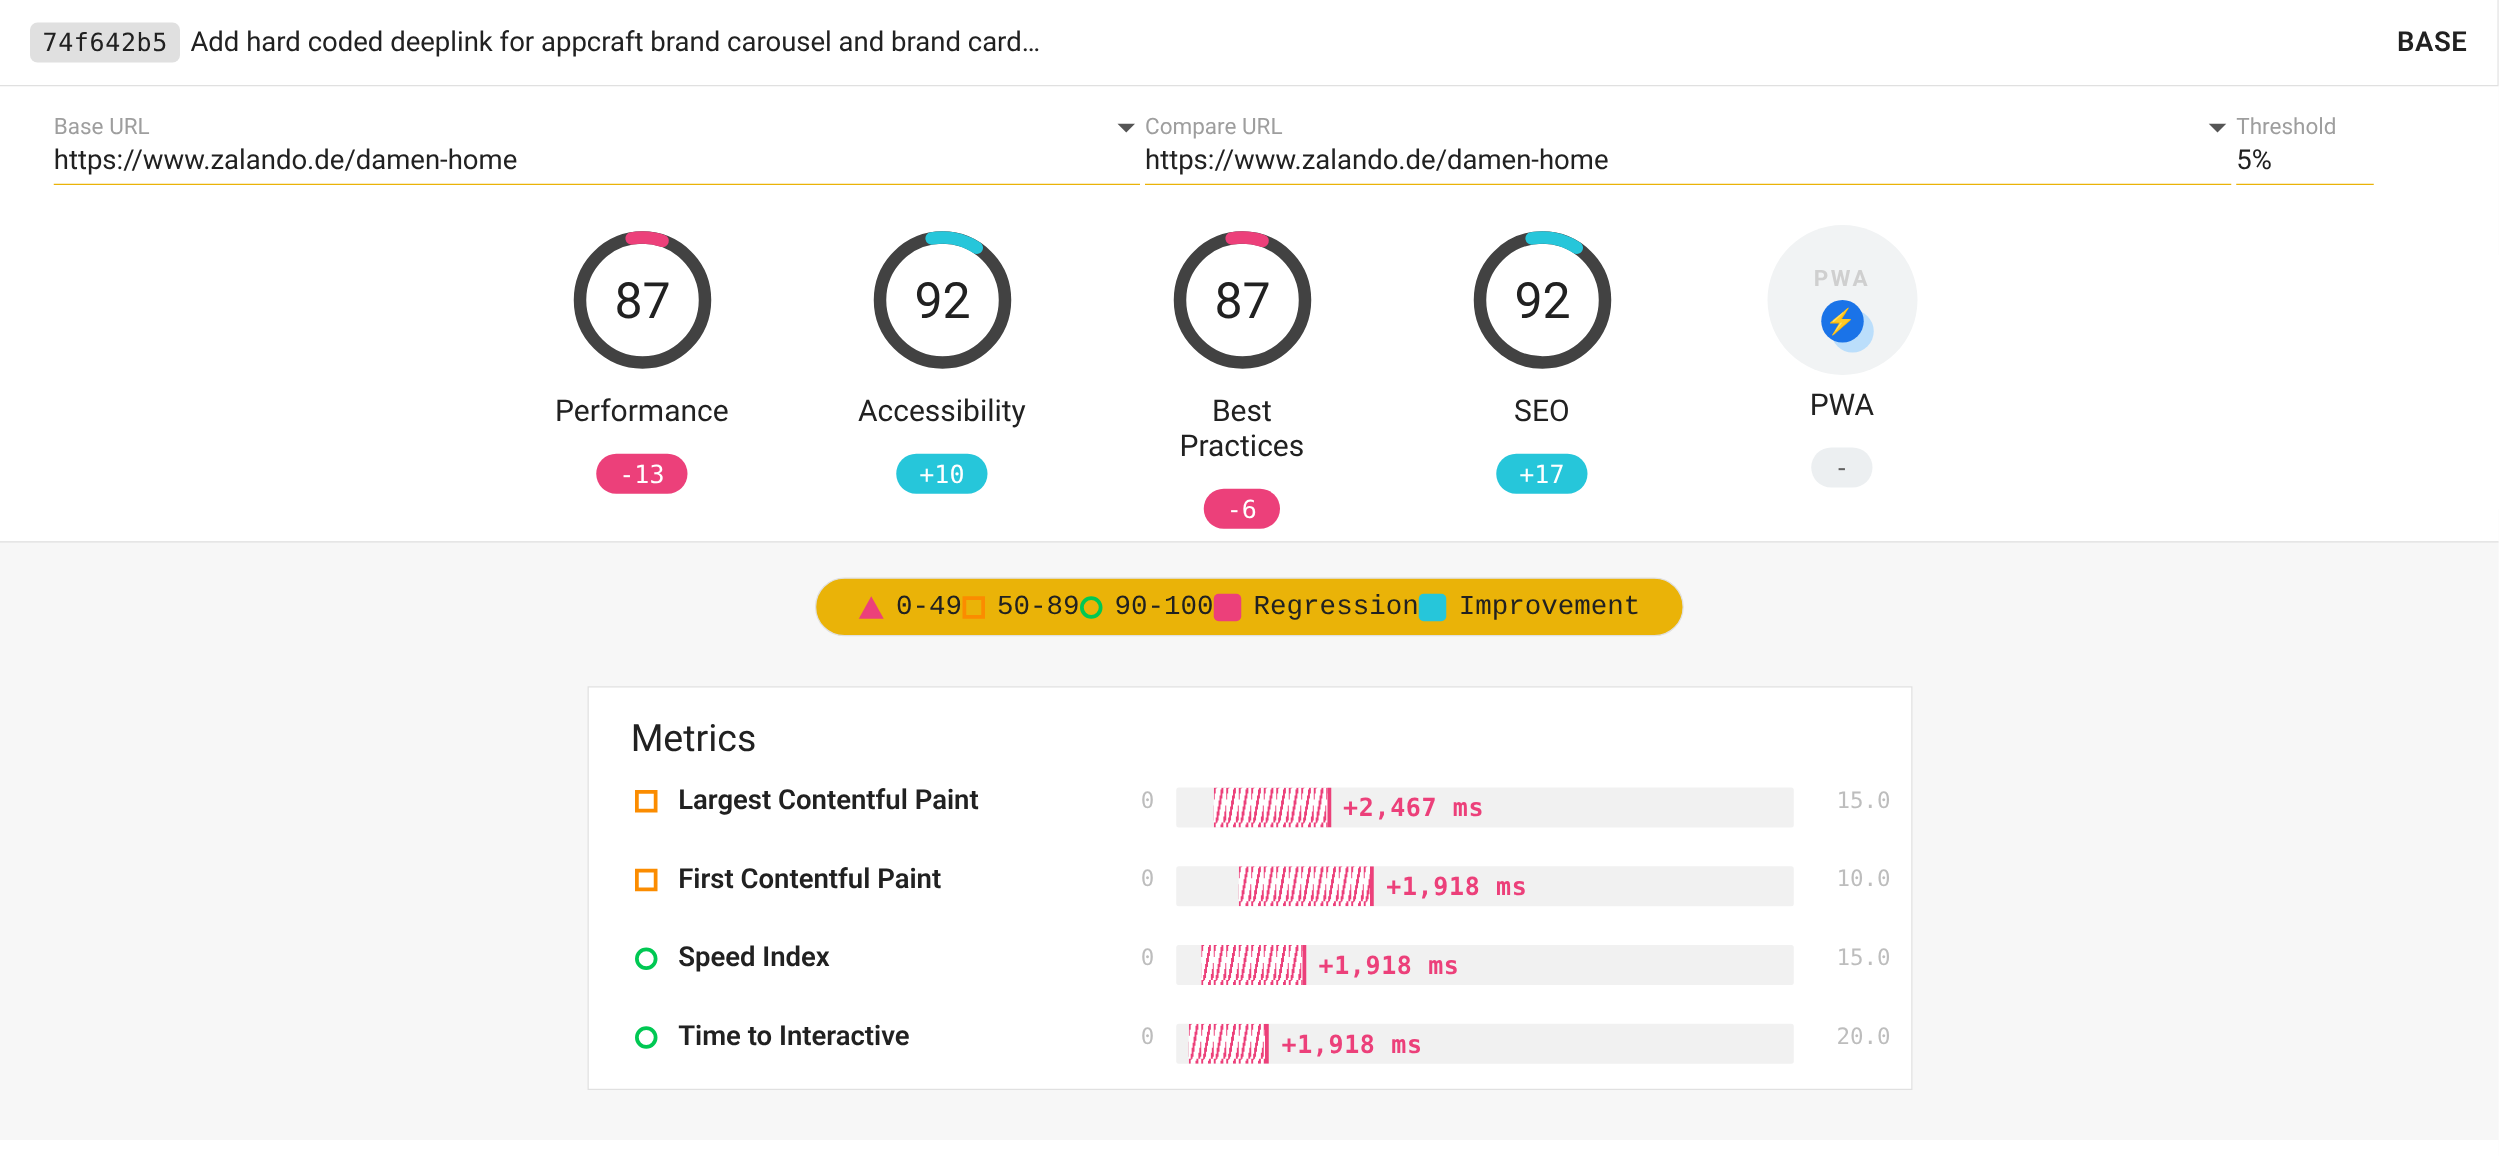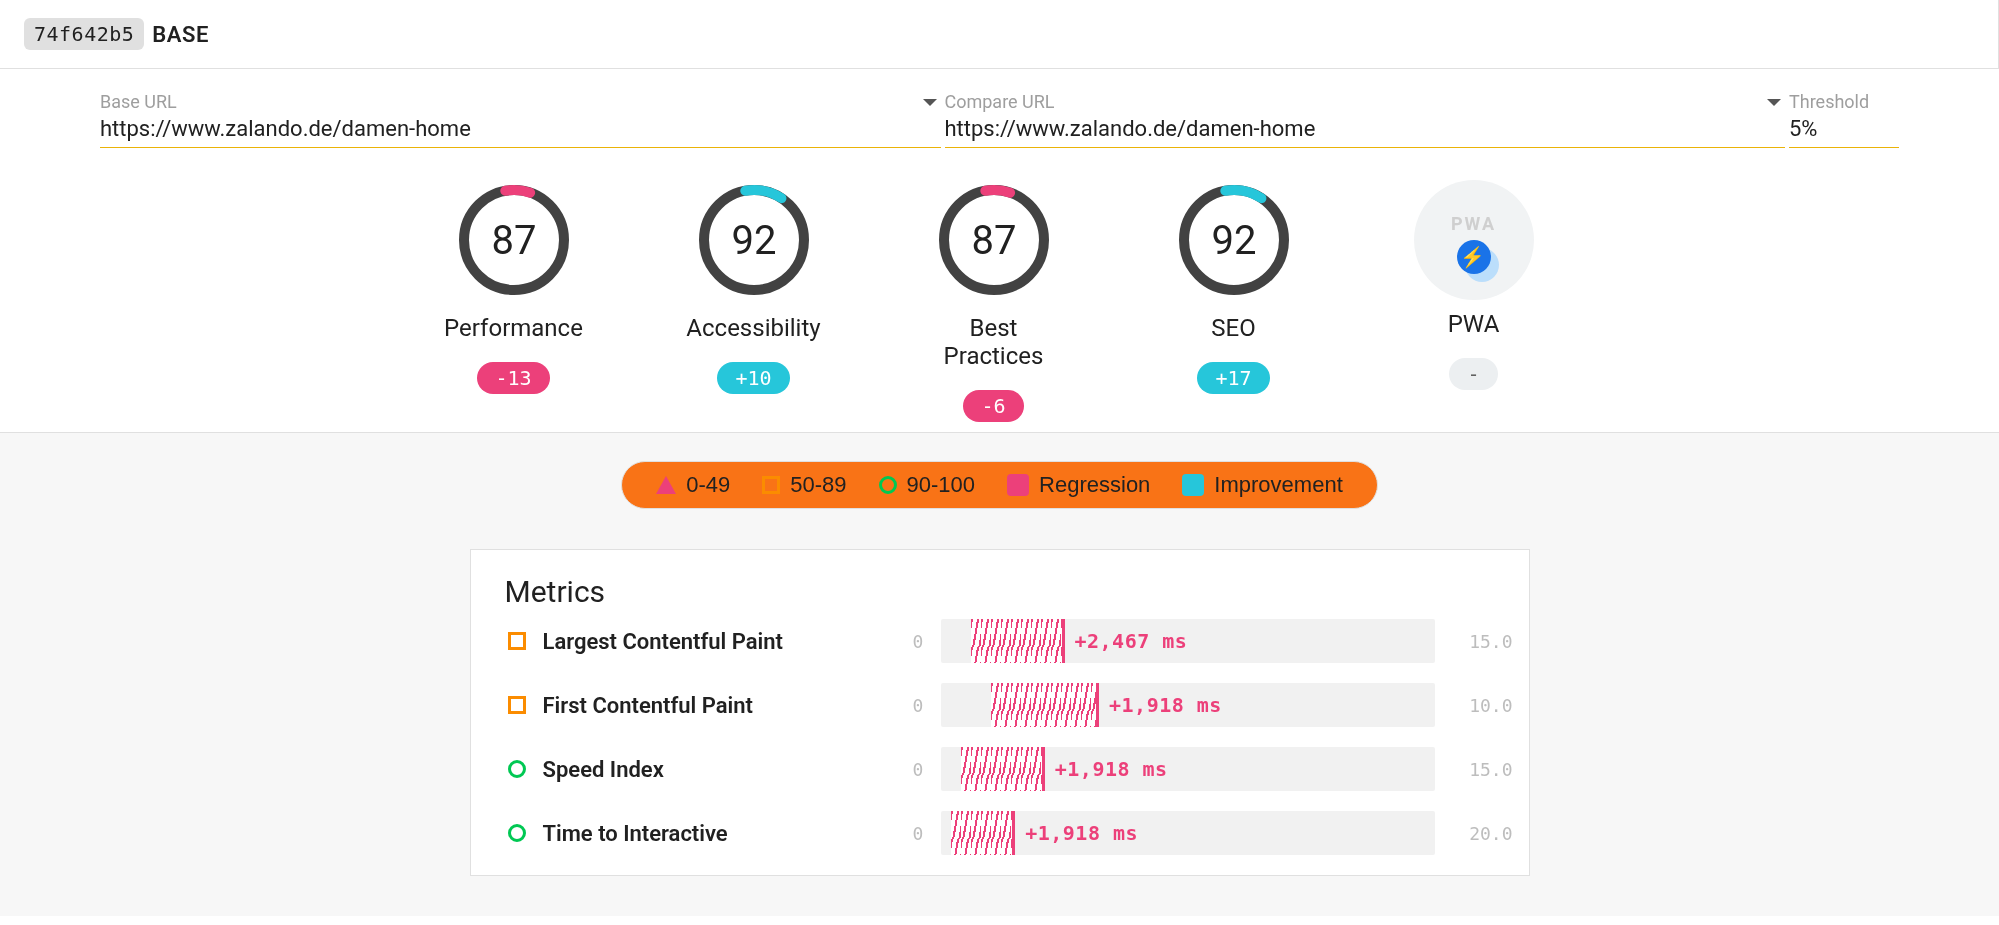--- a/index.html
+++ b/index.html
@@ -249,6 +249,7 @@
 <div class="header">
   <div class="header-half base">
     <span class="commit-hash">74f642b5</span>
+    <span class="commit-title">Add hard coded deeplink for appcraft brand carousel and brand card…</span>
     <span class="header-tag">BASE</span>
   </div>
 </div>

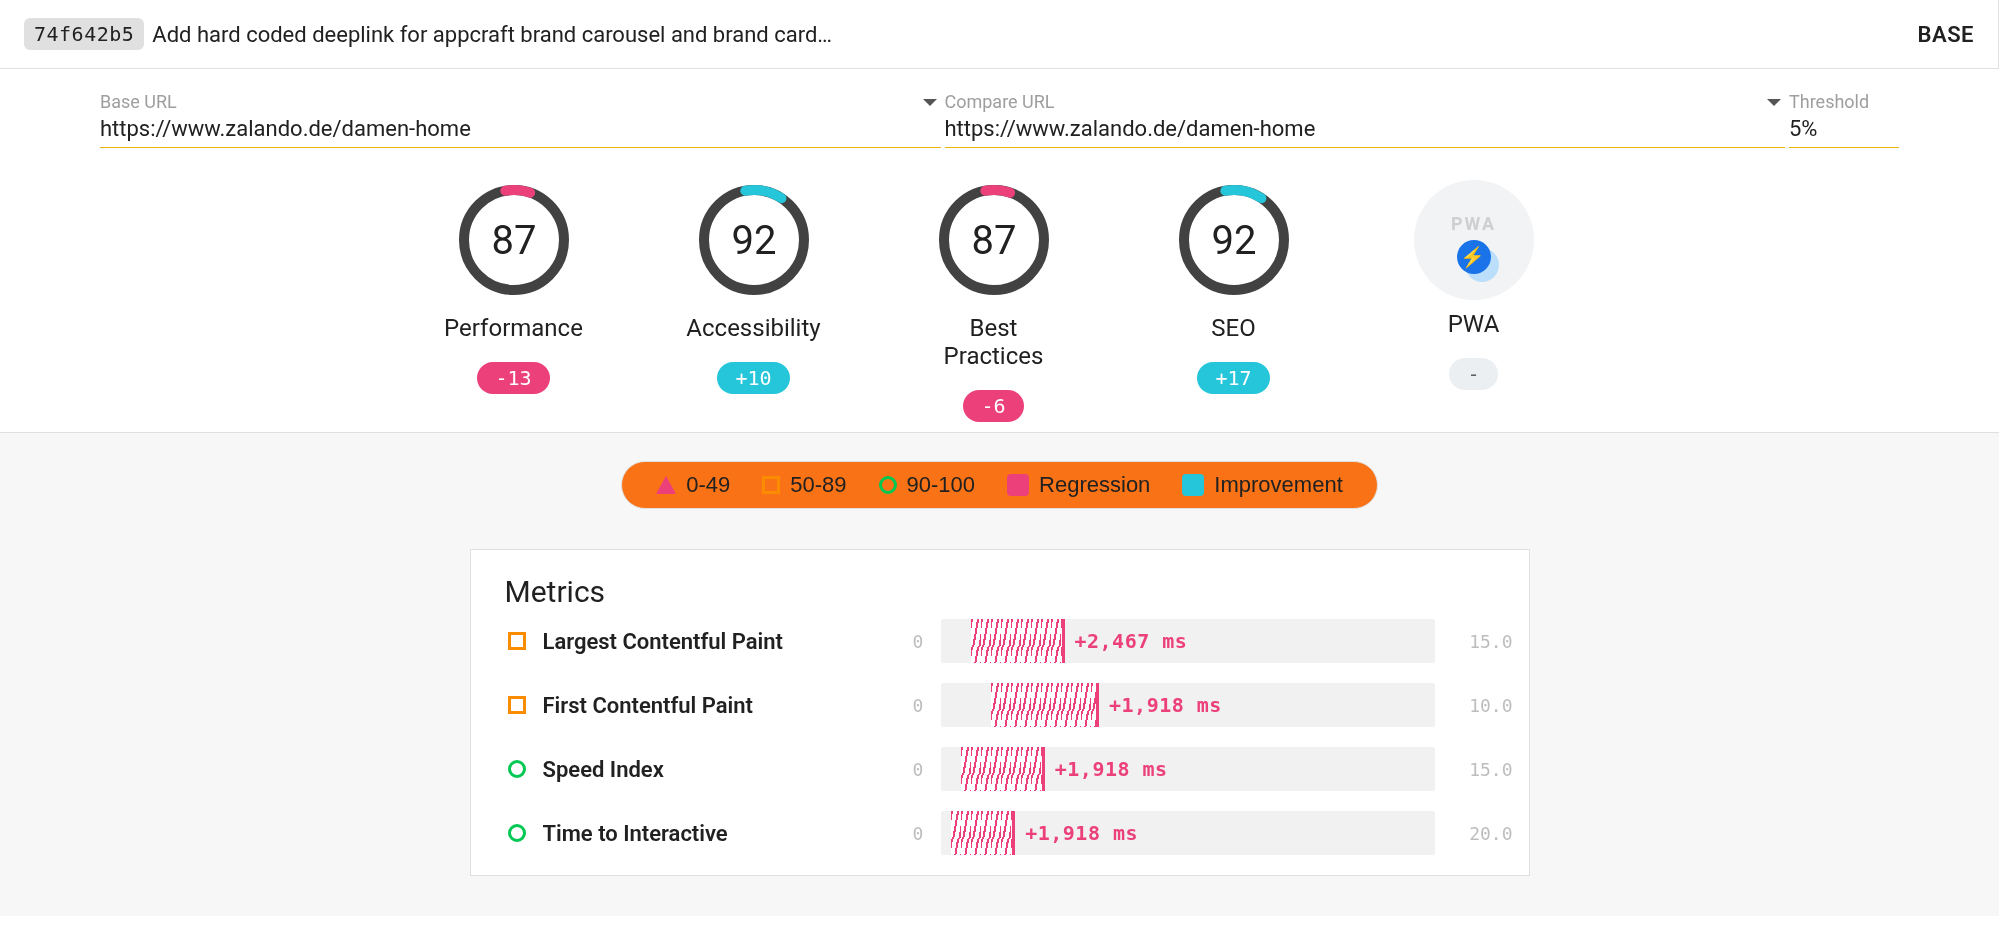--- a/index.html
+++ b/index.html
@@ -69,7 +69,7 @@
   .params {
     display: flex;
     gap: 4px;
-    padding: 22px 100px 0 100px;
+    padding: 22px 100px 0 43px;
   }
   .field { flex: 1 1 auto; position: relative; }
   .field.threshold { flex: 0 0 110px; }

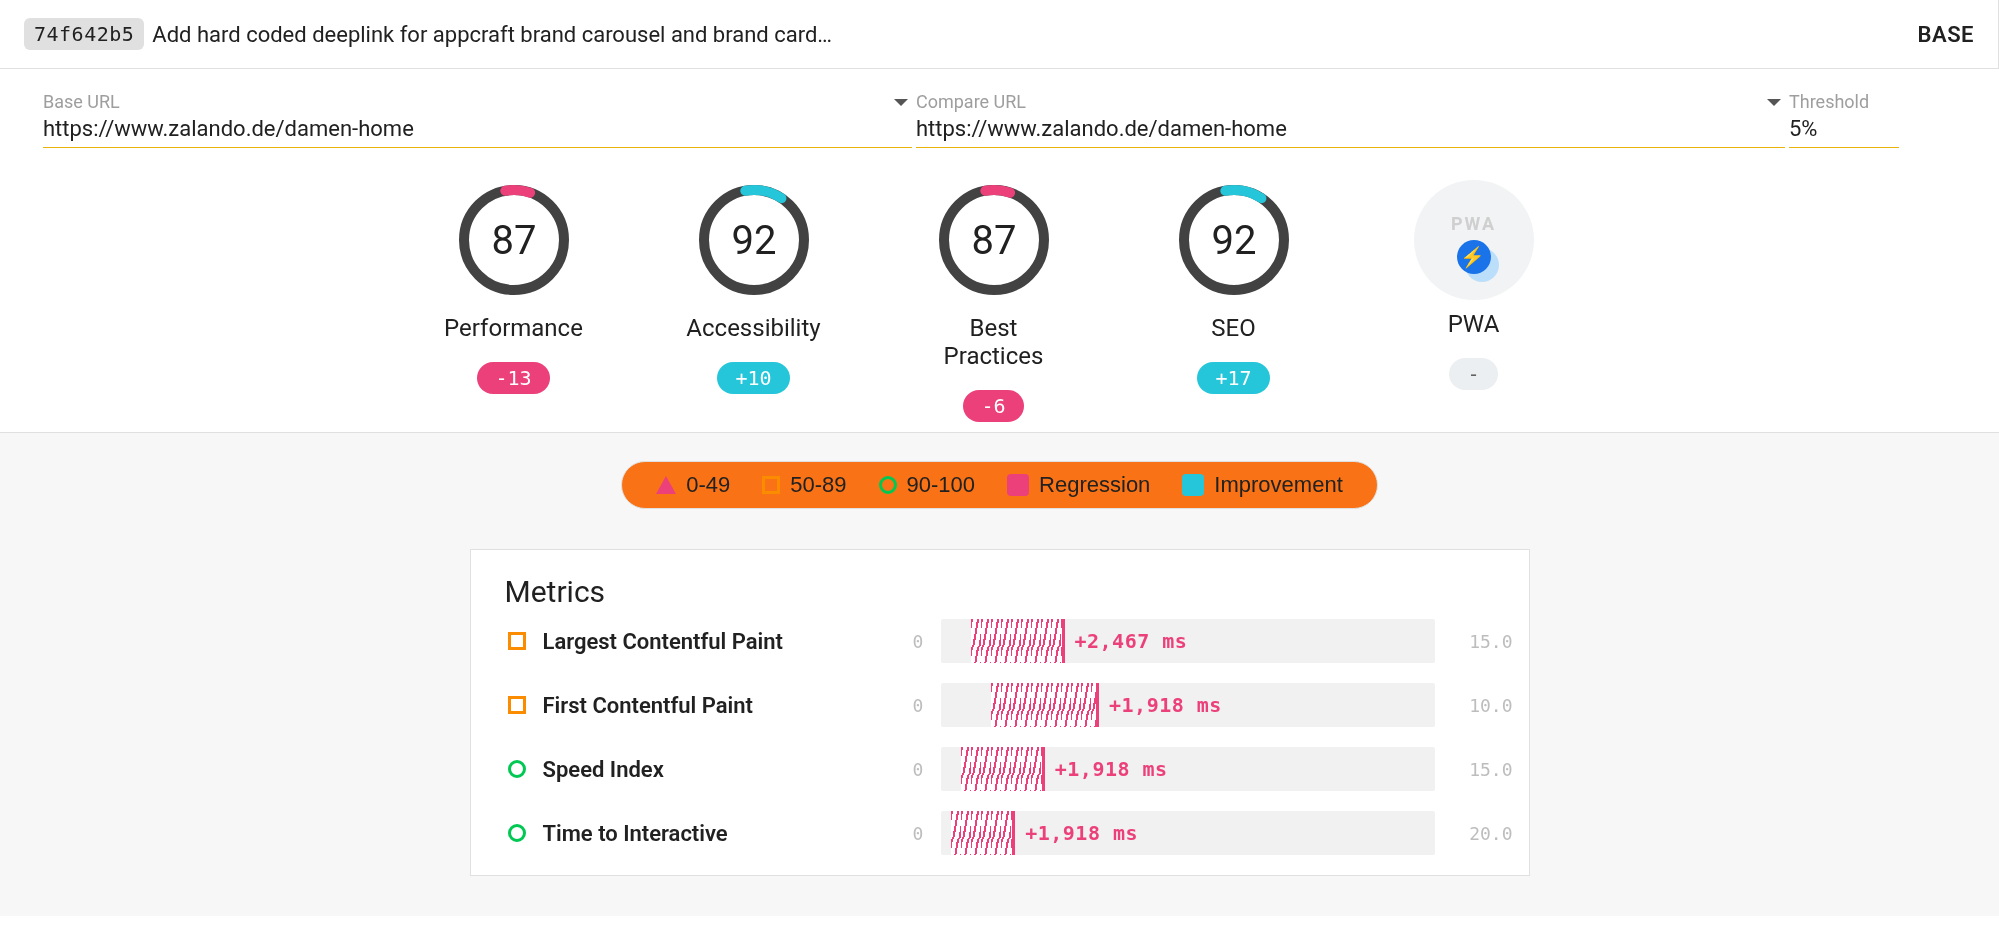--- a/index.html
+++ b/index.html
@@ -164,14 +164,13 @@
   }
   .legend {
     display: flex; align-items: center; justify-content: center;
-    gap: 32px;
-    background: #f97316;
+    background: #eab308;
     width: fit-content;
     margin: 0 auto;
     padding: 10px 34px;
     border: 1px solid var(--grey-border);
     border-radius: 999px;
-    font-family: Liberation Sans, sans-serif;
+    font-family: Liberation Mono, monospace;
     font-size: 22px;
   }
   .lgd-item { display: inline-flex; align-items: center; gap: 10px; }

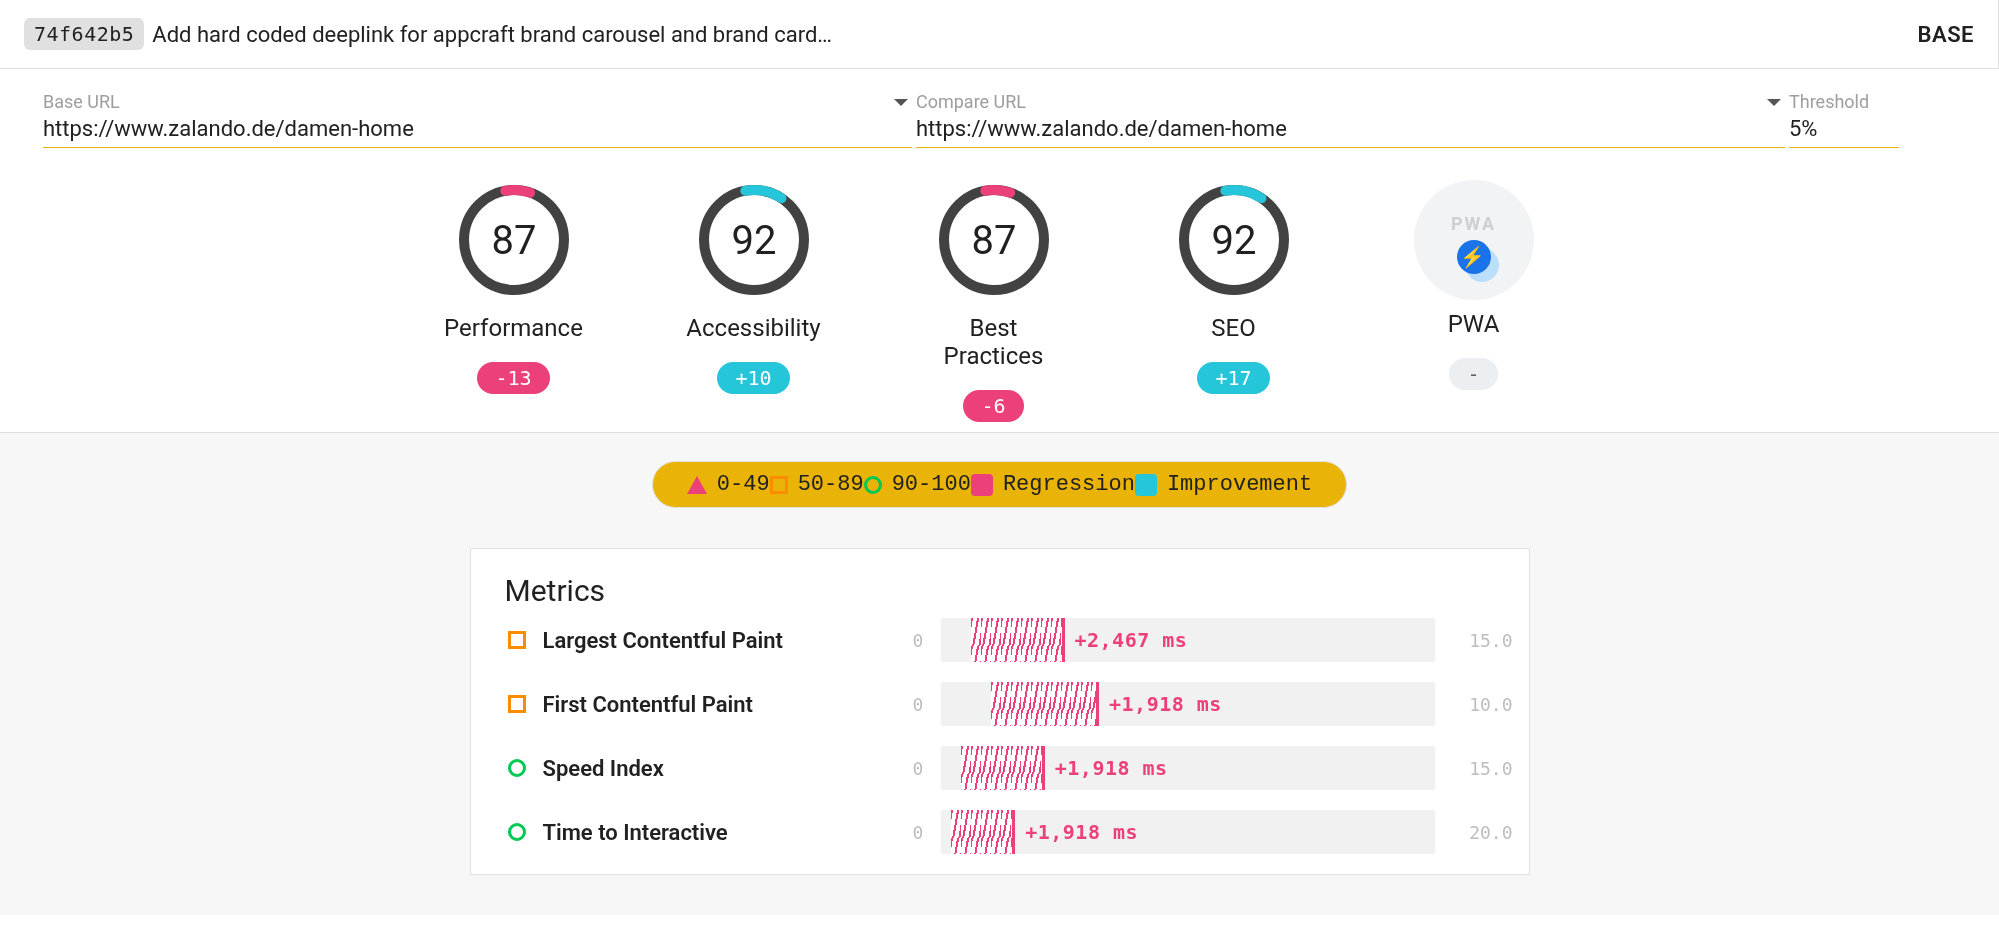--- a/index.html
+++ b/index.html
@@ -219,8 +219,8 @@
   .metric-name { flex: 0 0 370px; font-size: 22px; font-weight: 600; }
   .metric-min  { font-family: var(--mono); color: var(--grey-light); margin-right: 18px; }
   .bar {
-    height: 44px; background: #f1f1f1; border-radius: 2px;
-    flex: 1 1 auto; position: relative; overflow: hidden;
+    height: 32px; background: #f1f1f1; border-radius: 2px;
+    flex: 1 1 auto; position: relative; overflow: hidden; margin-top: 11px;
   }
   .bar-seg {
     position: absolute; top: 0; bottom: 0;

